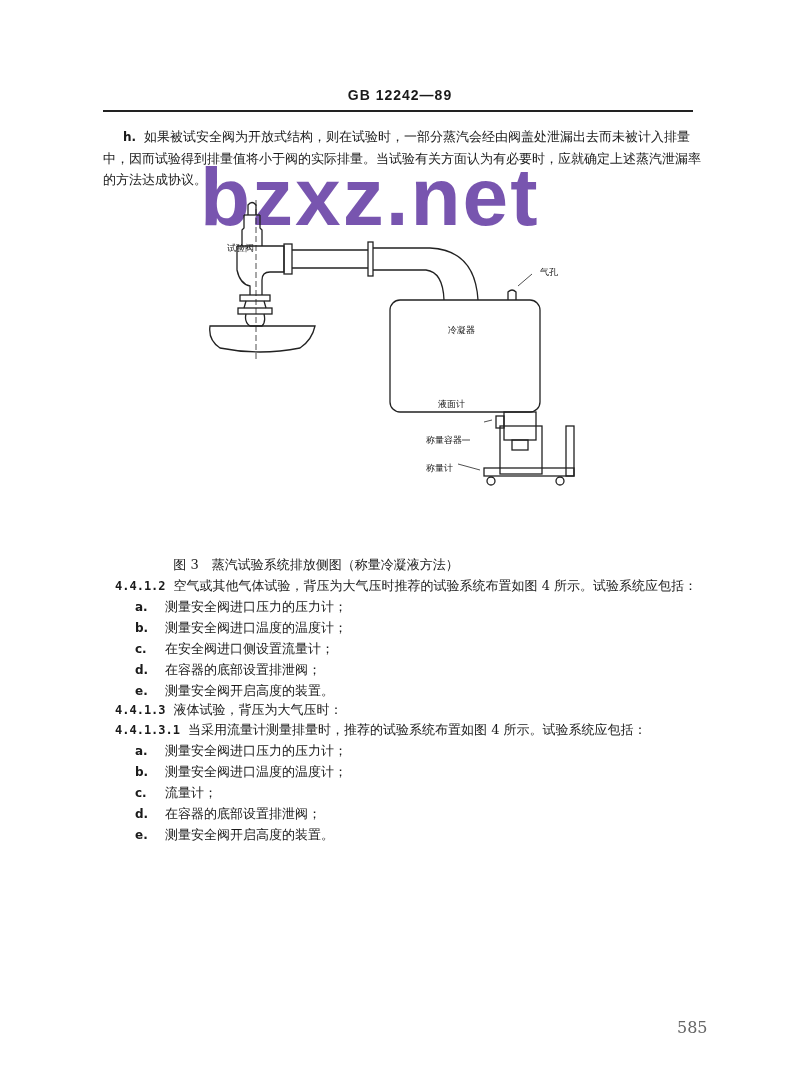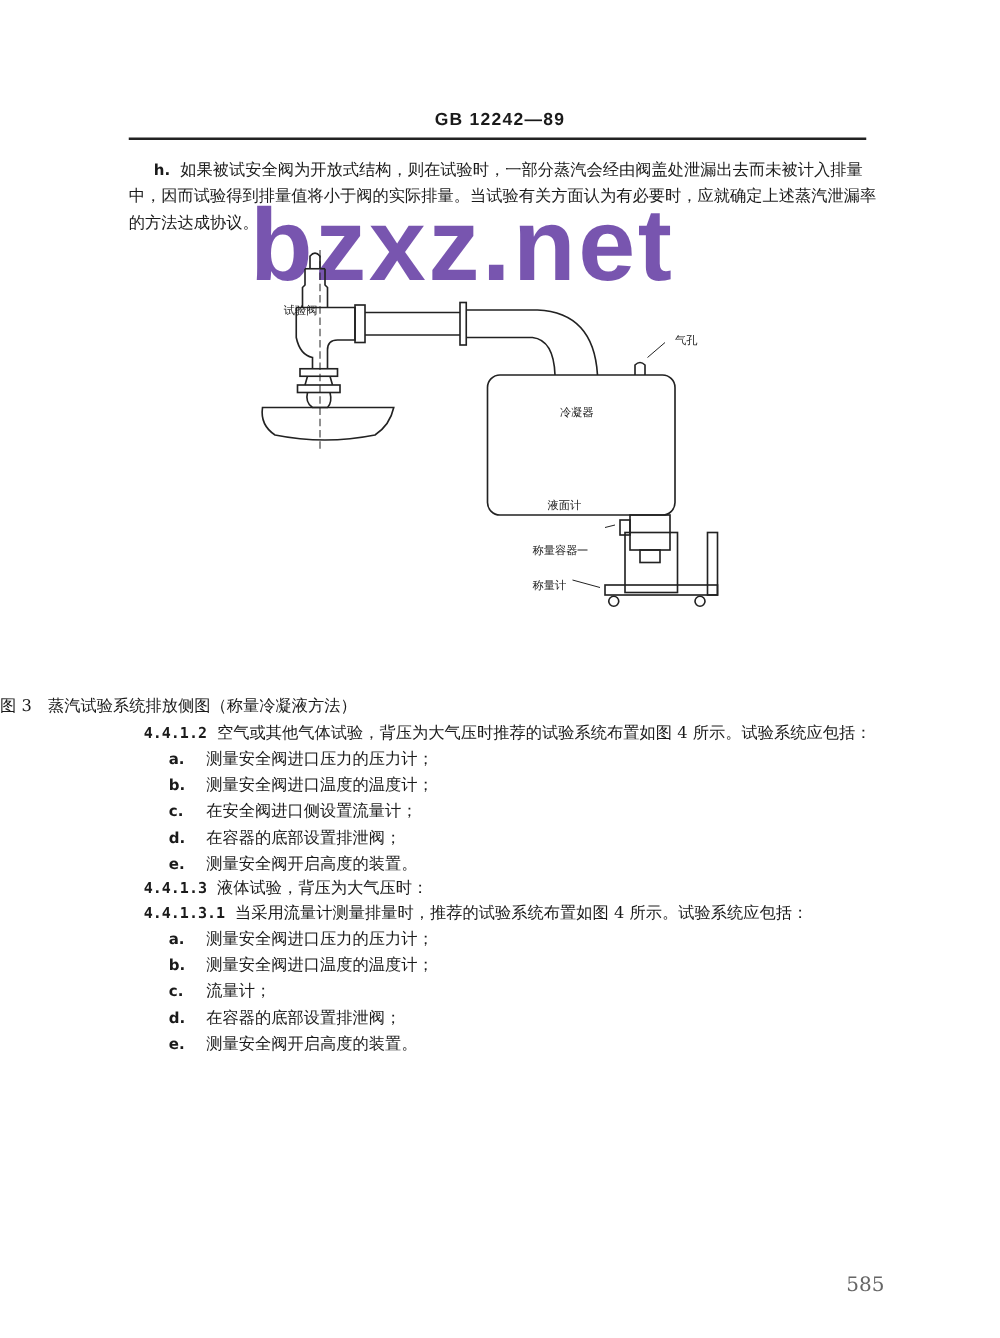--- a/index.html
+++ b/index.html
@@ -14,7 +14,7 @@
   .fig { position:absolute; left:200px; top:200px; width:400px; height:300px; }
   .fig svg { width:400px; height:300px; }
   .lbl { position:absolute; font-size:9px; font-family:"DejaVu Sans",sans-serif; }
-  .caption { position:absolute; top:556px; left:0; width:632px; font-size:13px; }
+  .caption { position:absolute; top:556px; left:0; width:632px; text-align:center; font-size:13px; }
   .sec { position:absolute; font-size:13px; line-height:20px; white-space:nowrap;margin-left:12px; }
   .num { font-family:"DejaVu Sans Mono","Liberation Mono",monospace; font-weight:bold; font-size:12px; margin-right:8px; }
   .item { position:absolute; left:135px; font-size:13px; white-space:nowrap; }

